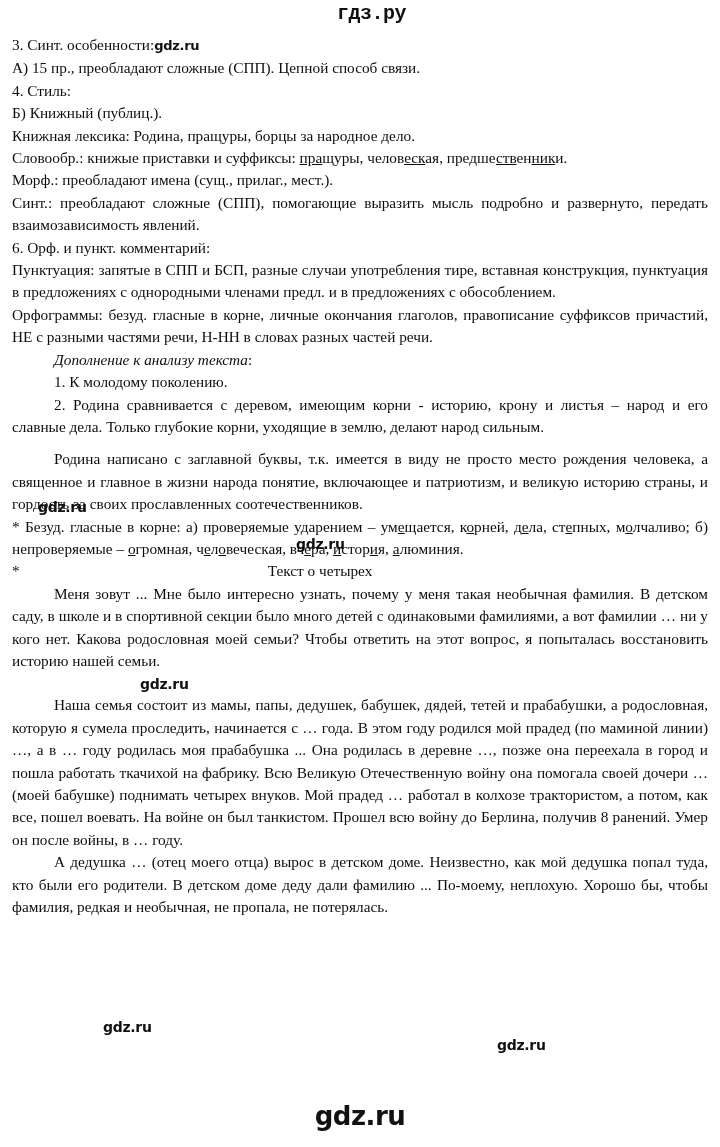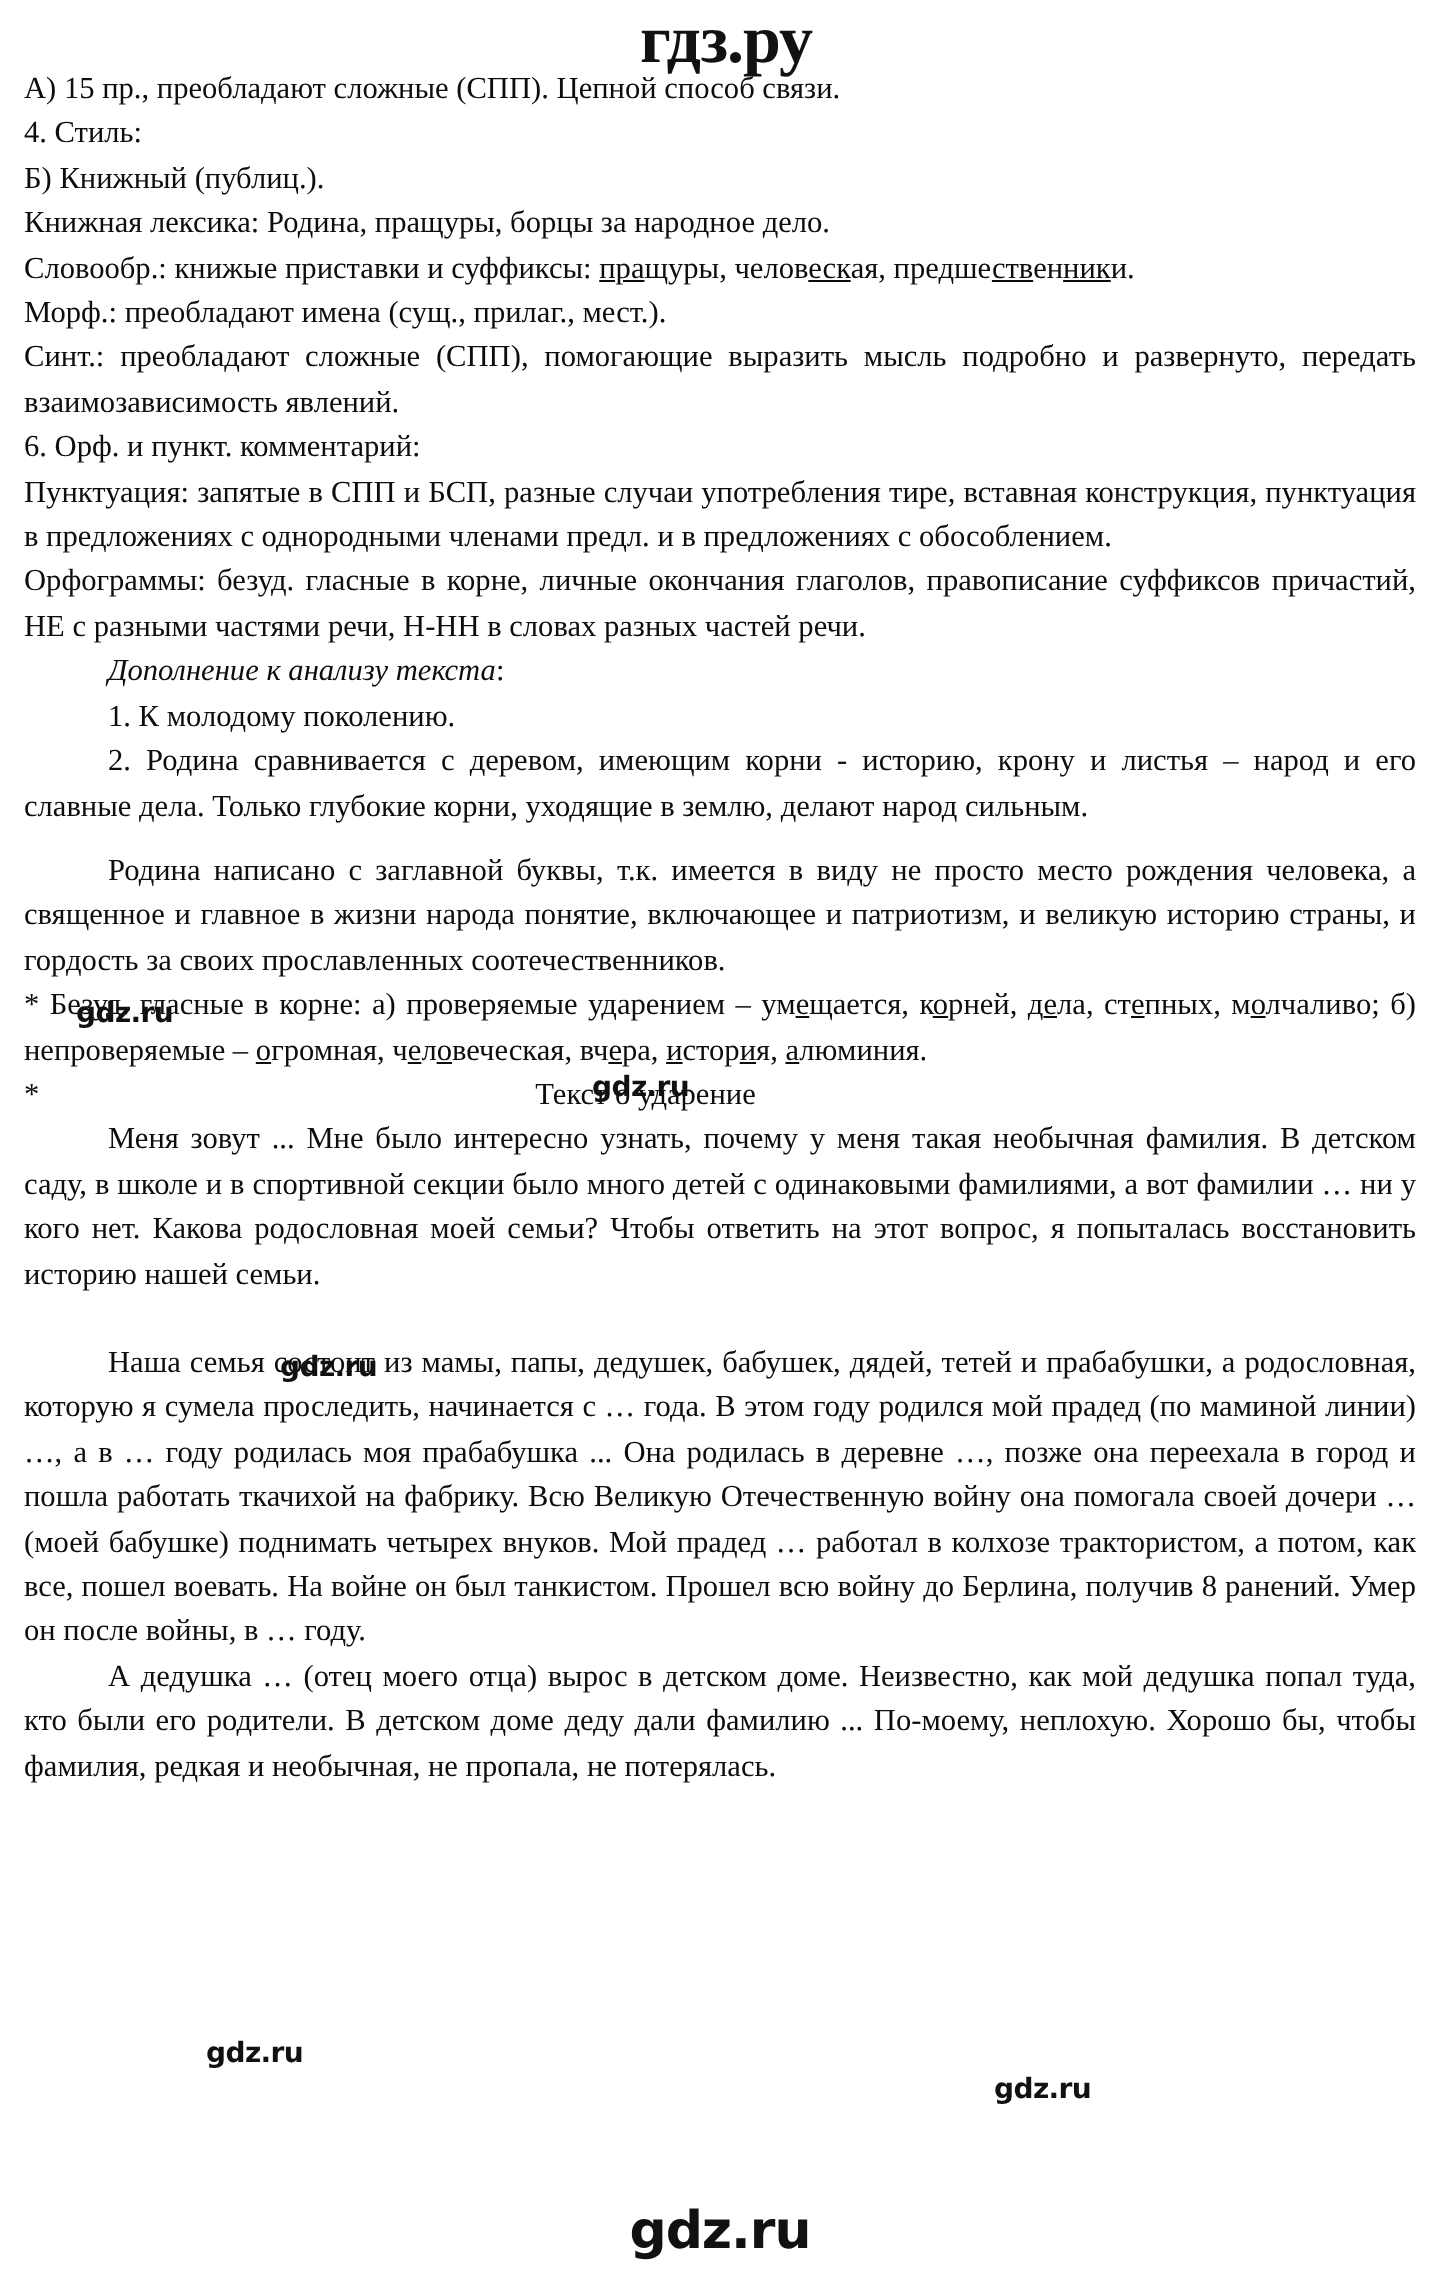--- a/index.html
+++ b/index.html
@@ -25,9 +25,9 @@
     position: absolute;
     top: 2px;
     right: 314px;
-    font-family: Liberation Serif, serif;
+    font-family: Liberation Mono, monospace;
     font-weight: bold;
-    font-size: 34px;
+    font-size: 20px;
     letter-spacing: -0.5px;
     color: #111111;
     white-space: nowrap;

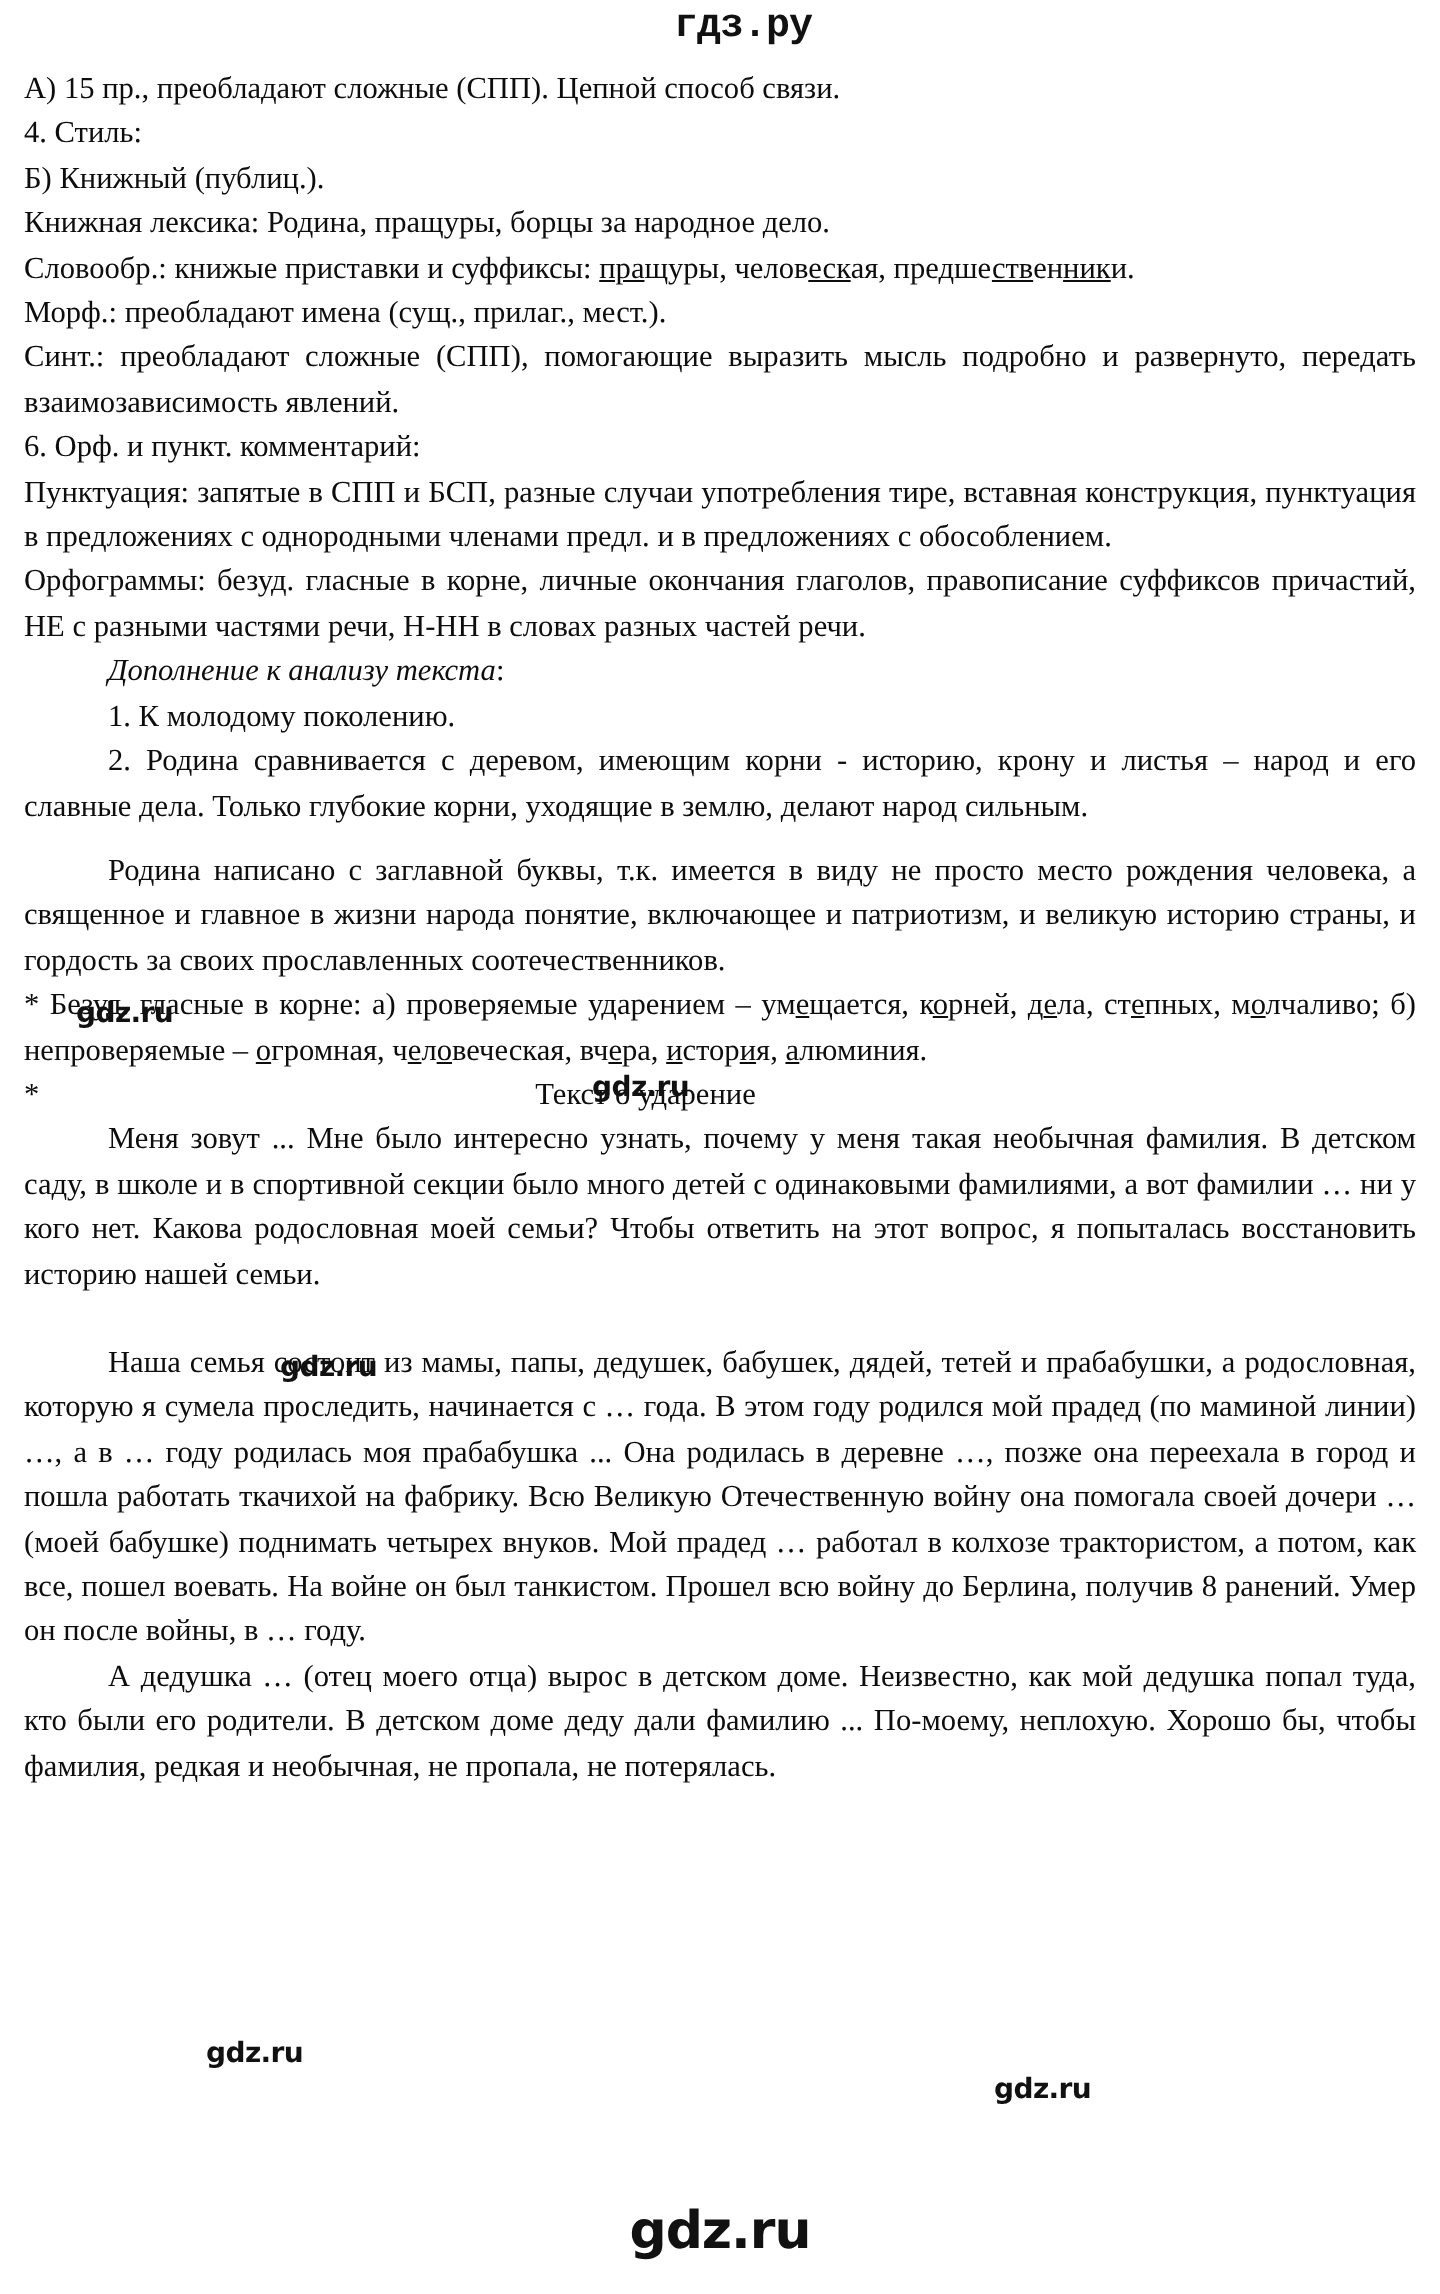--- a/index.html
+++ b/index.html
@@ -101,6 +101,7 @@
 
 <div class="doc-body">
 
+  <p class="line nojust"><span>3. Синт. особенности:</span><span class="inline-mark">gdz.ru</span></p>
 
   <p class="line nojust">А) 15 пр., преобладают сложные (СПП). Цепной способ связи.</p>
 

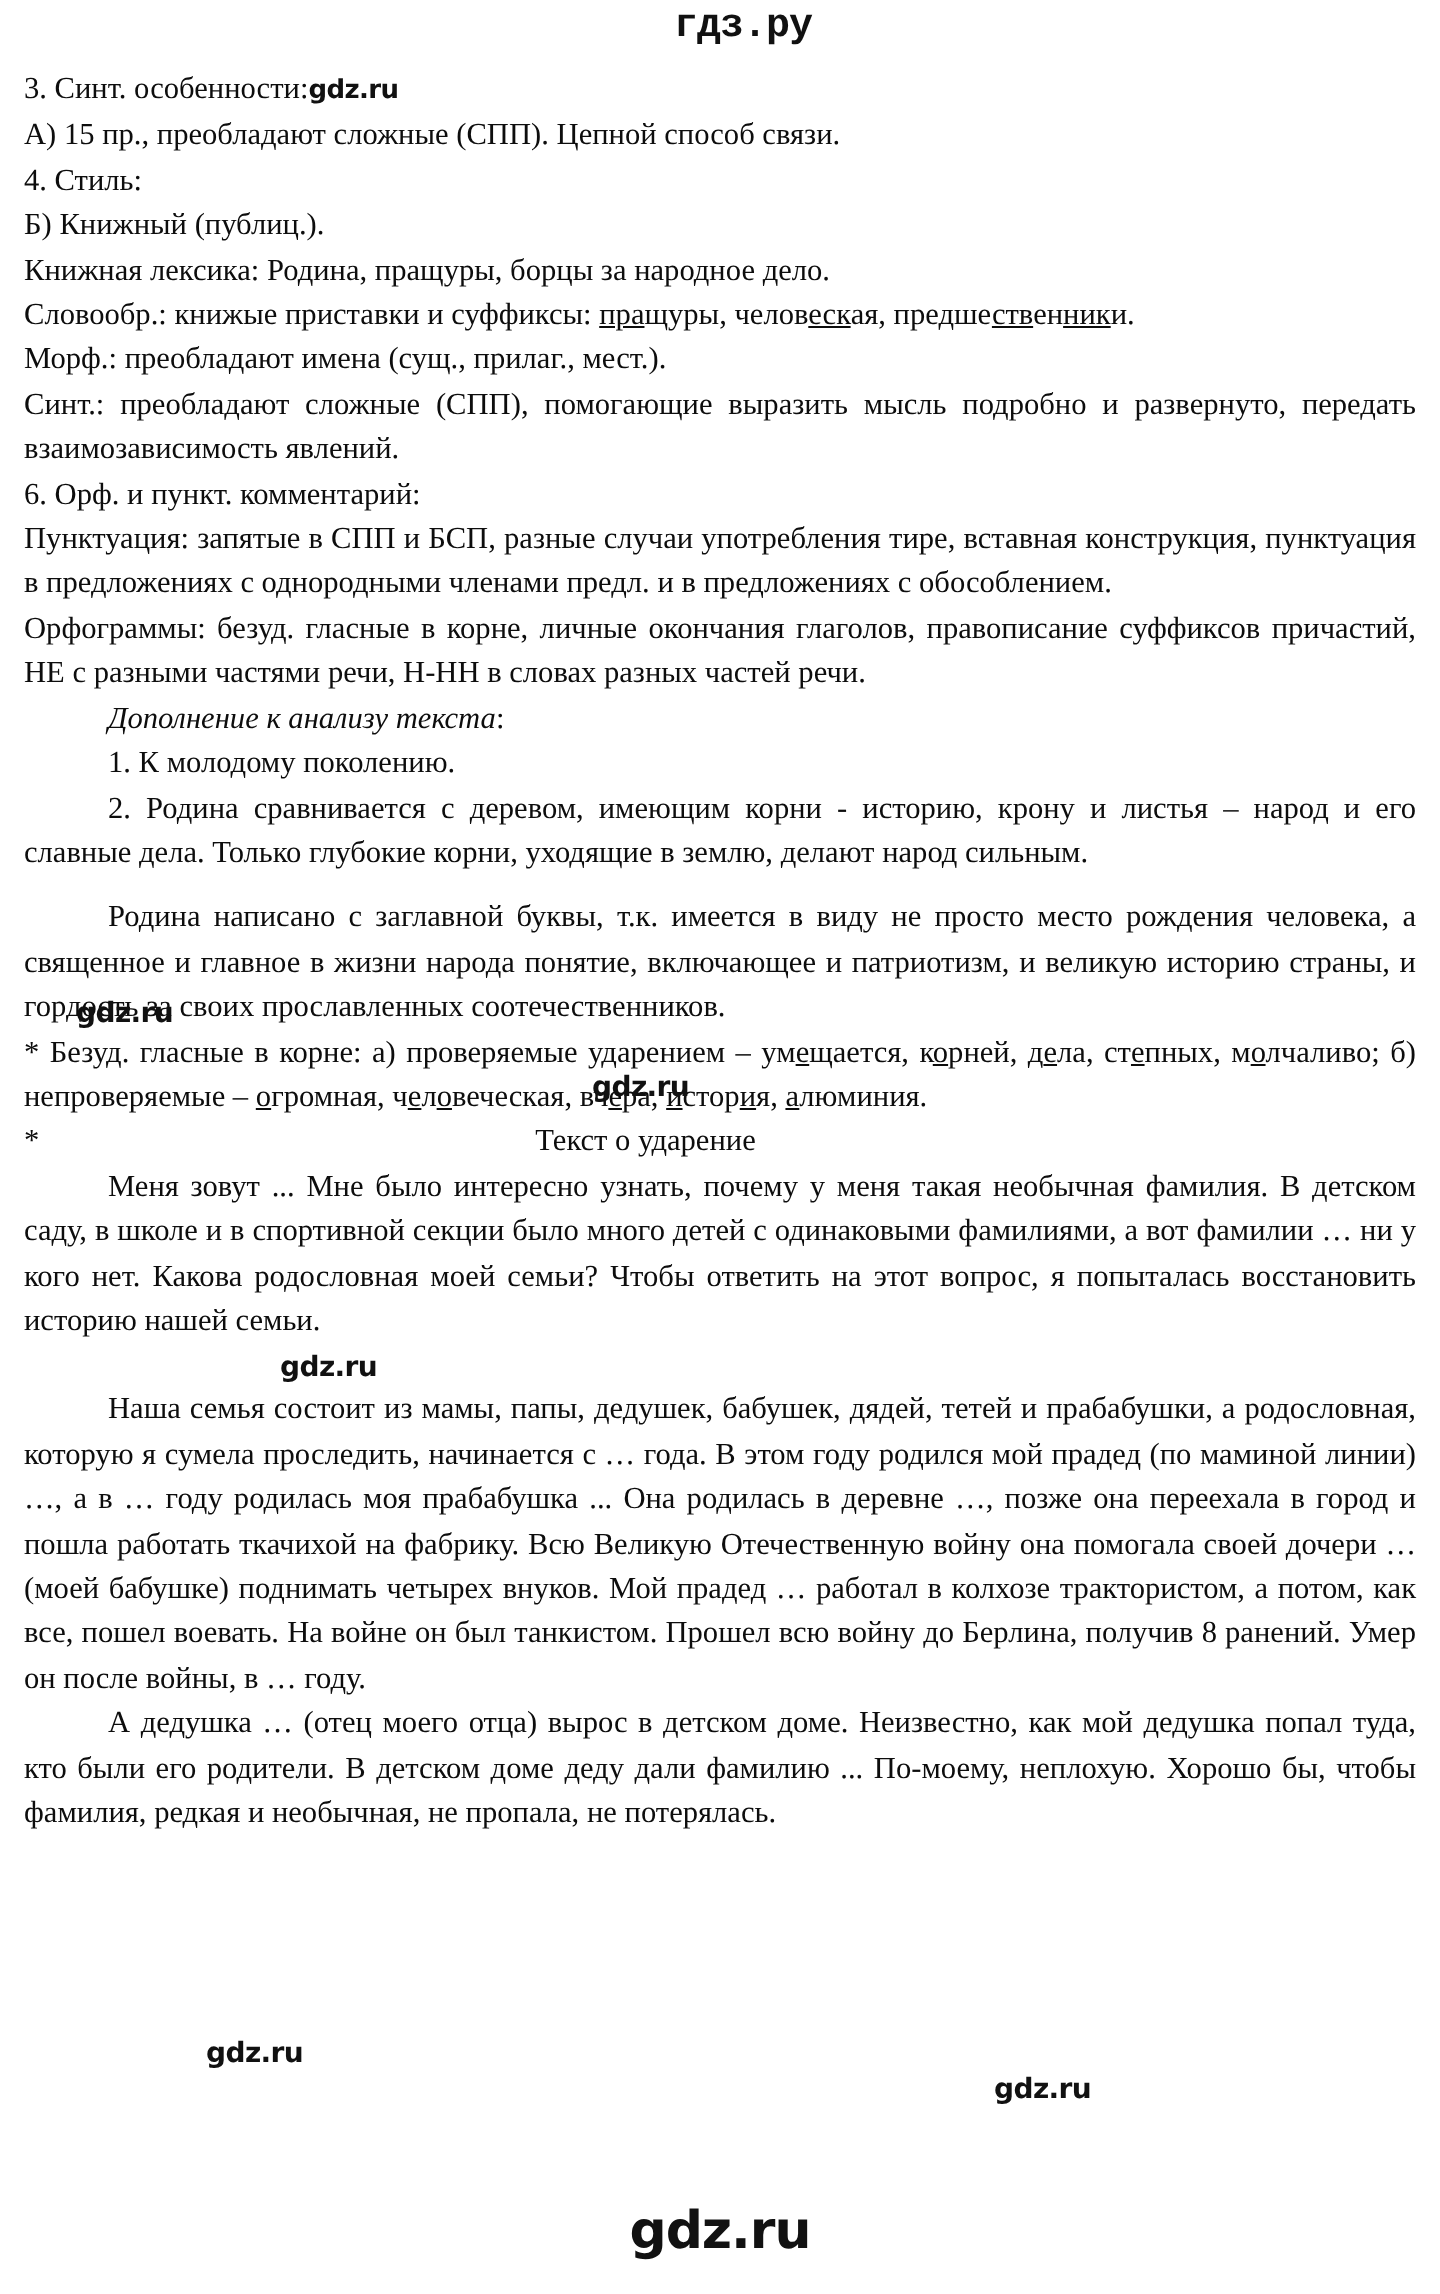--- a/index.html
+++ b/index.html
@@ -139,7 +139,7 @@
 
   <p class="line"><span>* Безуд. гласные в корне: а) проверяемые ударением – ум</span><u class="ul">е</u><span>щается, к</span><u class="ul">о</u><span>рней, д</span><u class="ul">е</u><span>ла, ст</span><u class="ul">е</u><span>пных, м</span><u class="ul">о</u><span>лчаливо; б) непроверяемые – </span><u class="ul">о</u><span>громная, ч</span><u class="ul">е</u><span>л</span><u class="ul">о</u><span>веческая, вч</span><u class="ul">е</u><span>ра, </span><u class="ul">и</u><span>стор</span><u class="ul">и</u><span>я, </span><u class="ul">а</u><span>люминия.</span></p>
 
-  <p class="line nojust"><span>*</span><span style="display:inline-block;width:248px"></span><span>Текст о ударение</span></p>
+  <p class="line nojust"><span>*</span><span style="display:inline-block;width:248px"></span><span>Текст о четырех</span></p>
 
   <p class="line indent">Меня зовут ... Мне было интересно узнать, почему у меня такая необычная фамилия. В детском саду, в школе и в спортивной секции было много детей с одинаковыми фамилиями, а вот фамилии …   ни у кого нет. Какова родословная моей семьи? Чтобы ответить на этот вопрос, я попыталась восстановить историю нашей семьи.</p>
 

